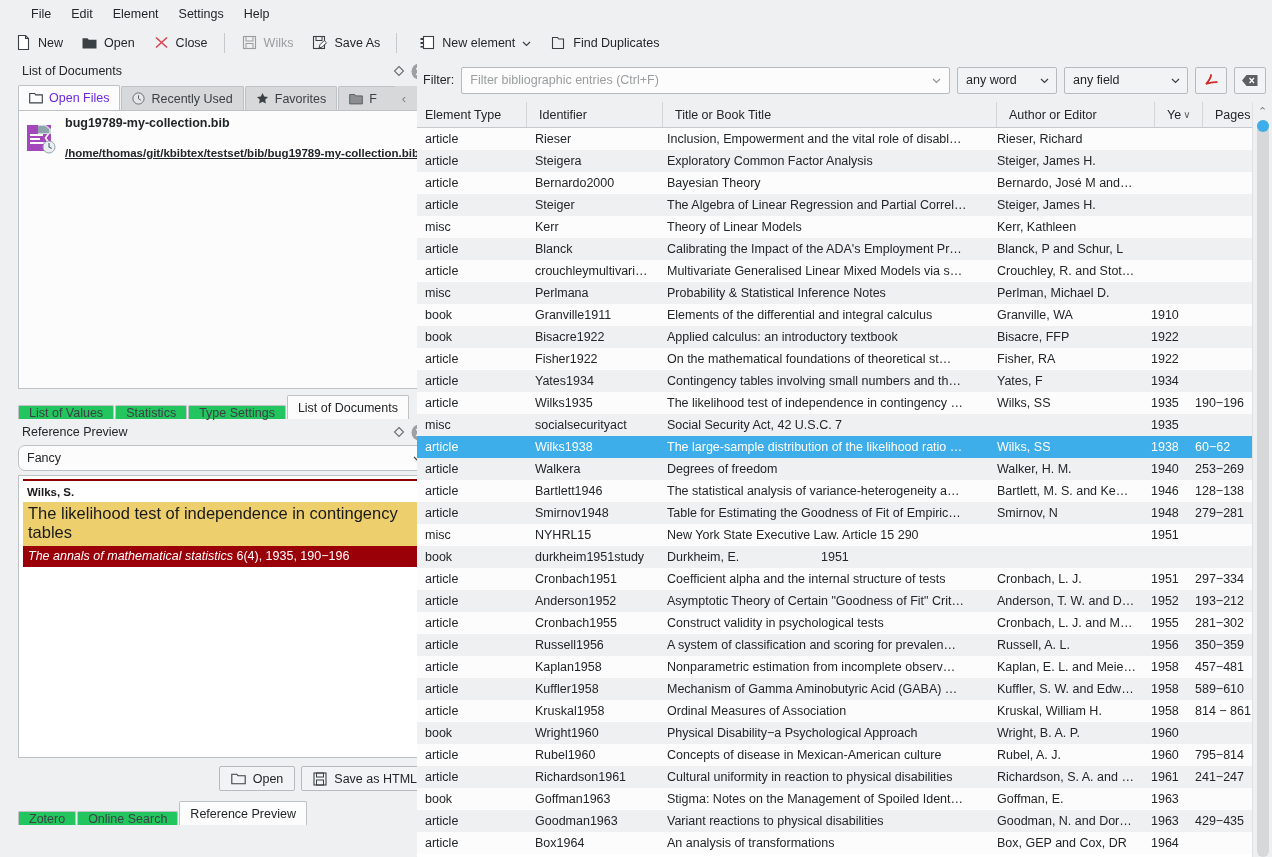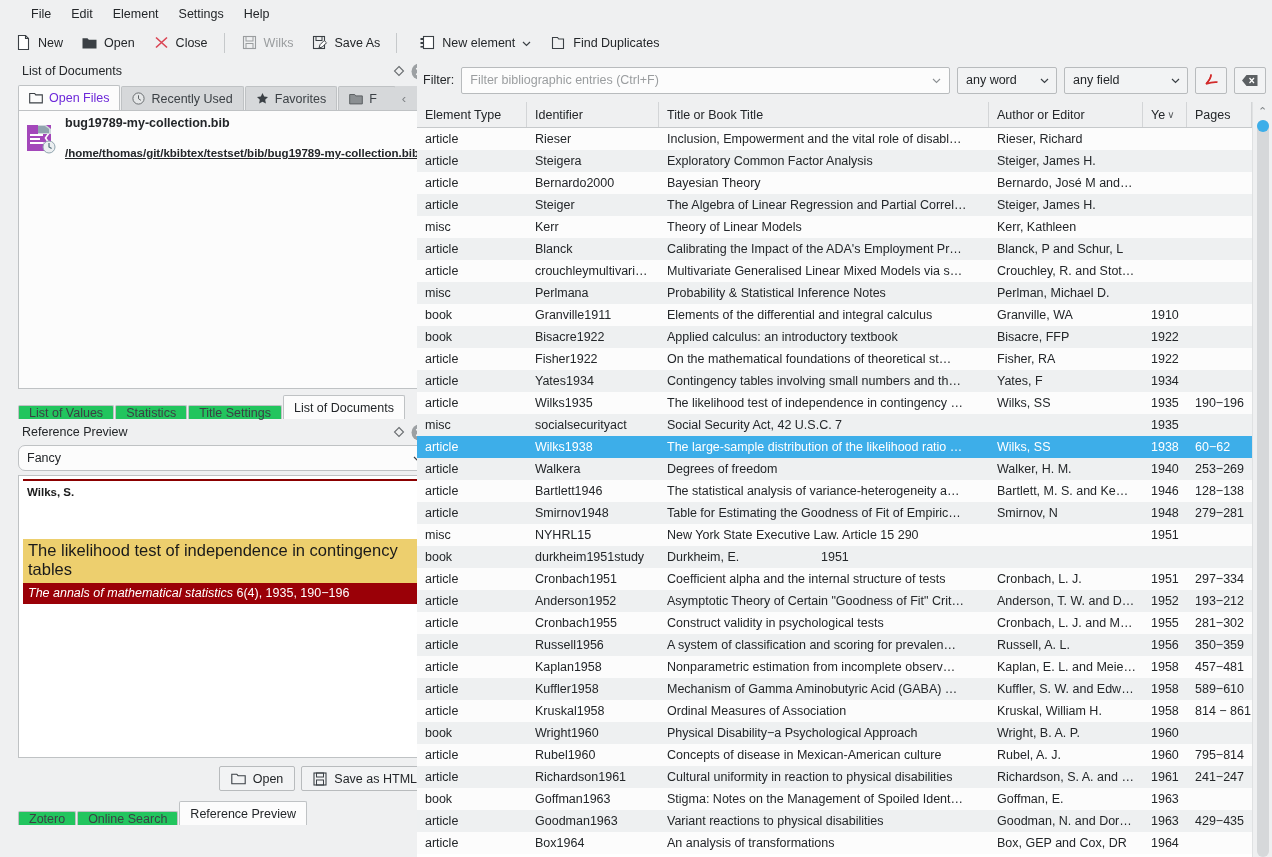--- a/index.html
+++ b/index.html
@@ -144,7 +144,7 @@
   .table-wrap { position: absolute; left: 0; top: 44px; width: 855px; height: 755px; background: #fff; }
   .thead {
     display: flex; height: 26px; background: #eff0f1;
-    border-bottom: 1px solid #c6c9cb; font-size: 12.5px; color: #232629;
+    border-bottom: 1px solid #c6c9cb; font-size: 12.5px; color: #232629; justify-content: space-between;
   }
   .th {
     display: flex; align-items: center; padding: 0 6px 0 8px;

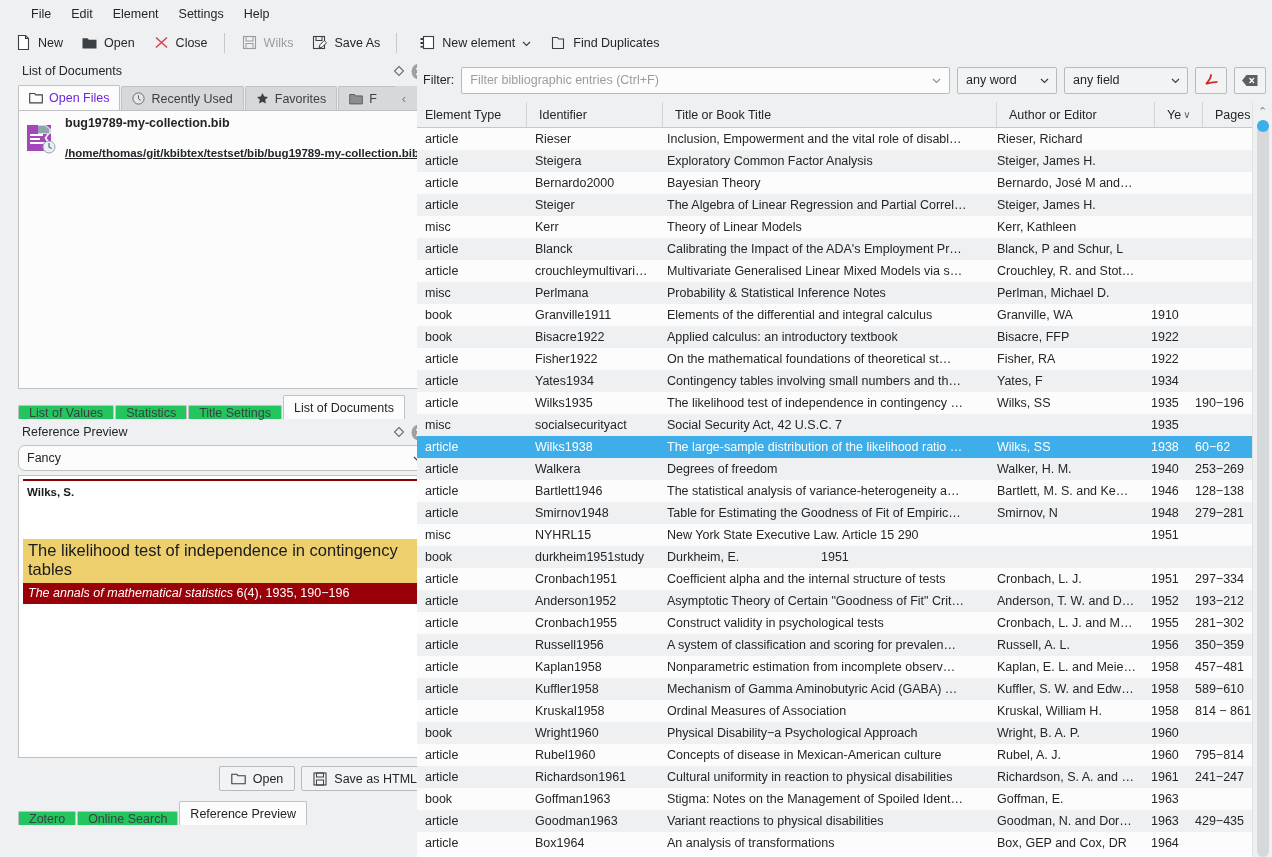--- a/index.html
+++ b/index.html
@@ -359,7 +359,7 @@
       <div class="bottom-tabs">
         <div class="btab">List of Values</div>
         <div class="btab">Statistics</div>
-        <div class="btab">Title Settings</div>
+        <div class="btab">Type Settings</div>
         <div class="btab active">List of Documents</div>
       </div>
 

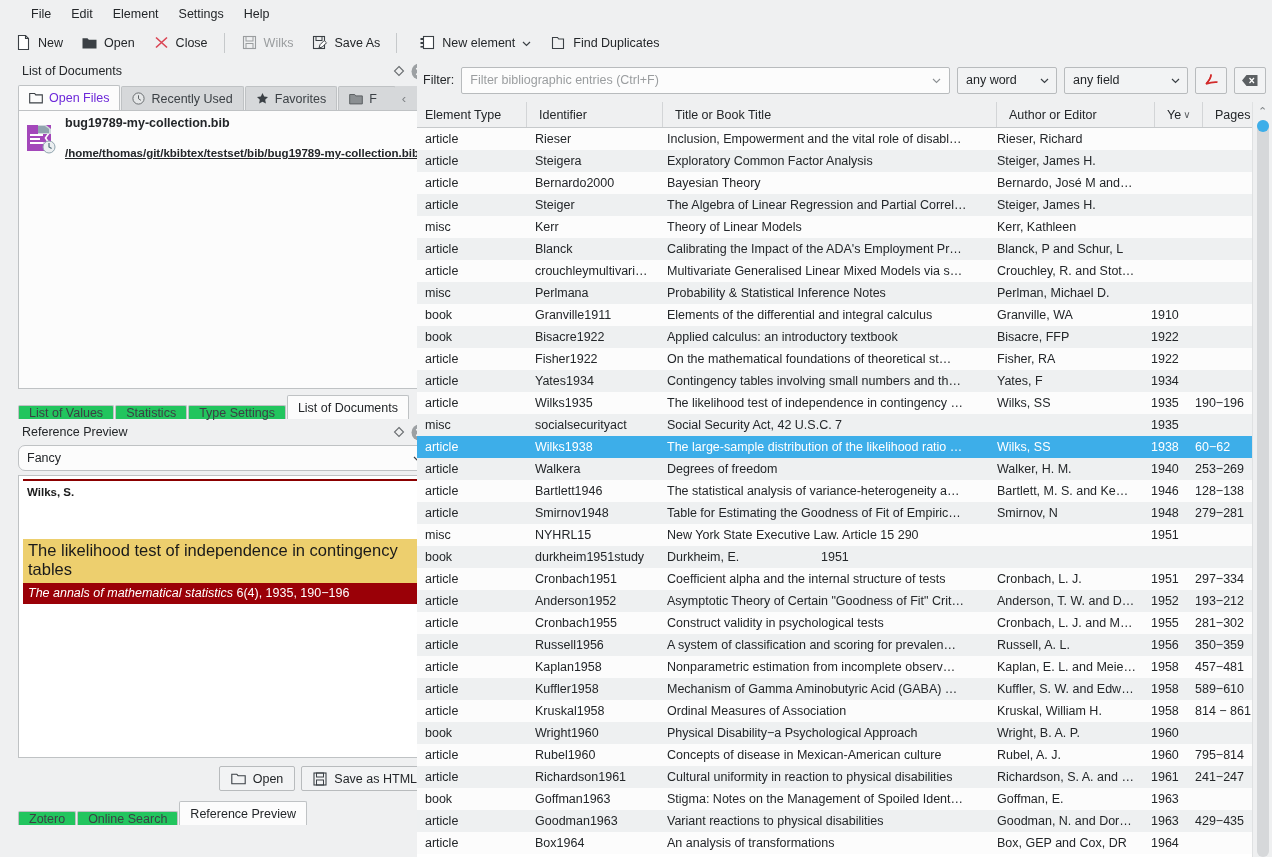--- a/index.html
+++ b/index.html
@@ -107,7 +107,6 @@
   .prev-title {
     background: #edcf6e; color: #1a1a1a; font-size: 16.5px; line-height: 19px;
     padding: 2px 5px 4px 5px;
-    margin-top: 37px;
   }
   .prev-journal {
     background: #9a0007; color: #fff; font-size: 12.5px; padding: 3px 5px 4px 5px;

